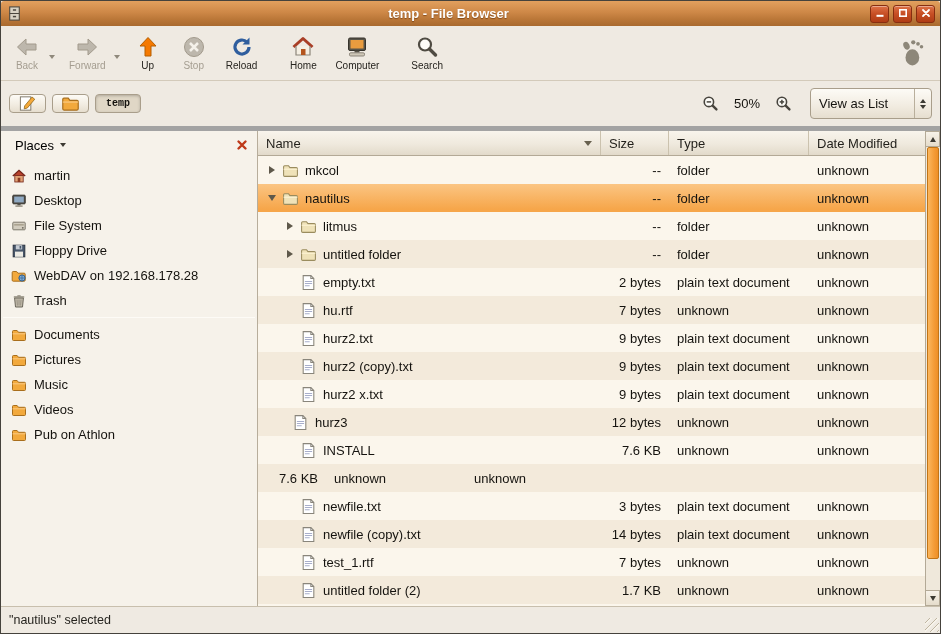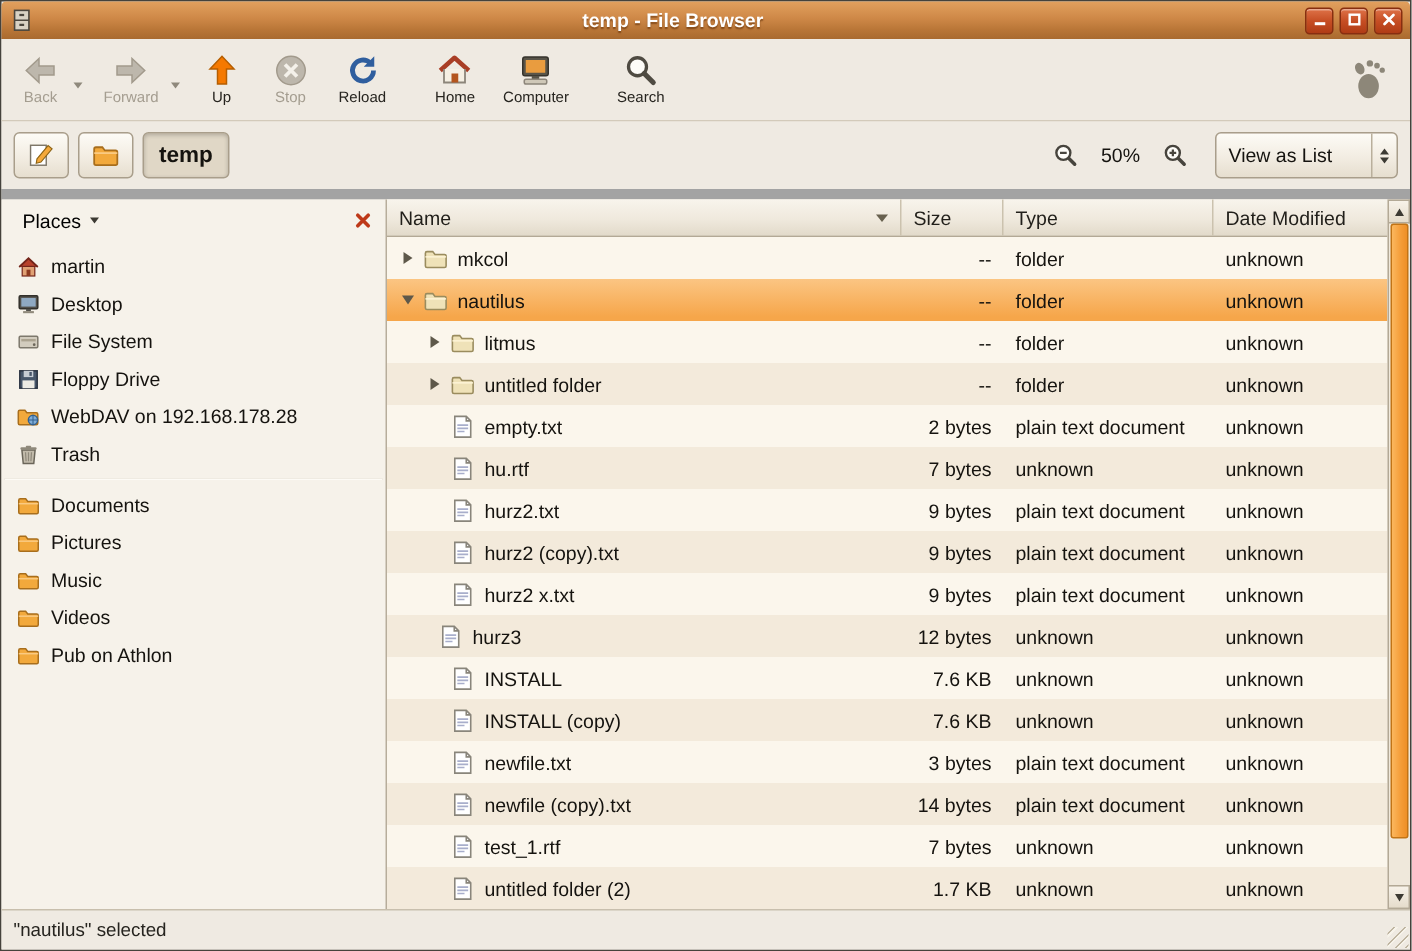--- a/index.html
+++ b/index.html
@@ -30,7 +30,7 @@
 .throbber{align-self:center;margin-left:auto;margin-right:6px;width:30px;height:30px}
 .throbber svg{width:30px;height:30px}
 .locationbar{height:45px;flex:0 0 45px;display:flex;align-items:center;gap:6px;padding:0 8px;background:#EFEAE2}
-.gtk-btn{height:31px;display:flex;align-items:center;gap:5px;padding:0 10px;background:linear-gradient(180deg,#FDFBF6 0%,#F1EBE0 60%,#E6DECF 100%);border:1px solid #A99E8B;border-radius:4px;font-size:15px;color:#15130F;font-family:Liberation Sans, sans-serif;appearance:none}
+.gtk-btn{height:19px;display:flex;align-items:center;gap:5px;padding:0 10px;background:linear-gradient(180deg,#FDFBF6 0%,#F1EBE0 60%,#E6DECF 100%);border:1px solid #A99E8B;border-radius:4px;font-size:10px;color:#15130F;font-family:Liberation Mono, monospace;appearance:none}
 .icon-btn{padding:0 8px}
 .icon-btn svg{width:19px;height:19px}
 .path-active{background:#E0D7C6;box-shadow:inset 0 1px 3px rgba(0,0,0,.22);font-weight:bold}

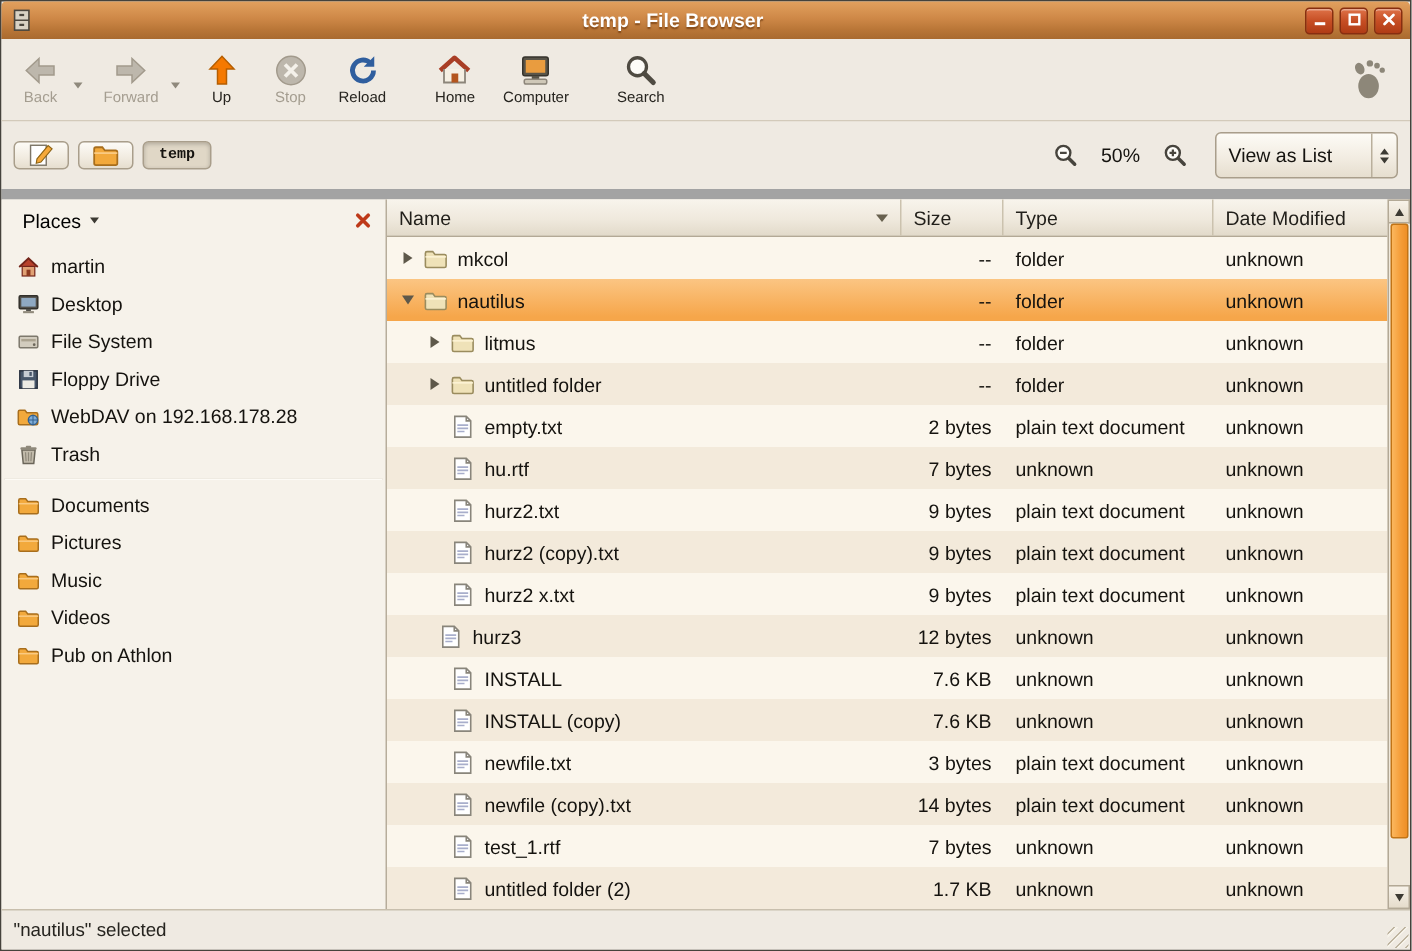--- a/index.html
+++ b/index.html
@@ -43,7 +43,7 @@
 .combo-arrows{width:17px;height:100%;border-left:1px solid #B9AF9C;display:flex;flex-direction:column;align-items:center;justify-content:center;gap:2px}
 .combo-arrows .tri-up{border-left-width:3.5px;border-right-width:3.5px;border-bottom-width:4px}
 .combo-arrows .tri-down{border-left-width:3.5px;border-right-width:3.5px;border-top-width:4px}
-.main{flex:1;display:flex;min-height:0;border-top:7px solid #a3a3a3}
+.main{flex:1;display:flex;min-height:0;border-top:5px solid #a3a3a3}
 .sidebar{width:257px;flex:0 0 257px;background:#F6F2EA;border-right:1px solid #B7AD9B;display:flex;flex-direction:column;overflow:hidden}
 .sidebar-header{height:28px;flex:0 0 28px;display:flex;align-items:center;padding:0 6px 0 8px}
 .places-btn{display:flex;align-items:center;gap:6px;padding:3px 6px}

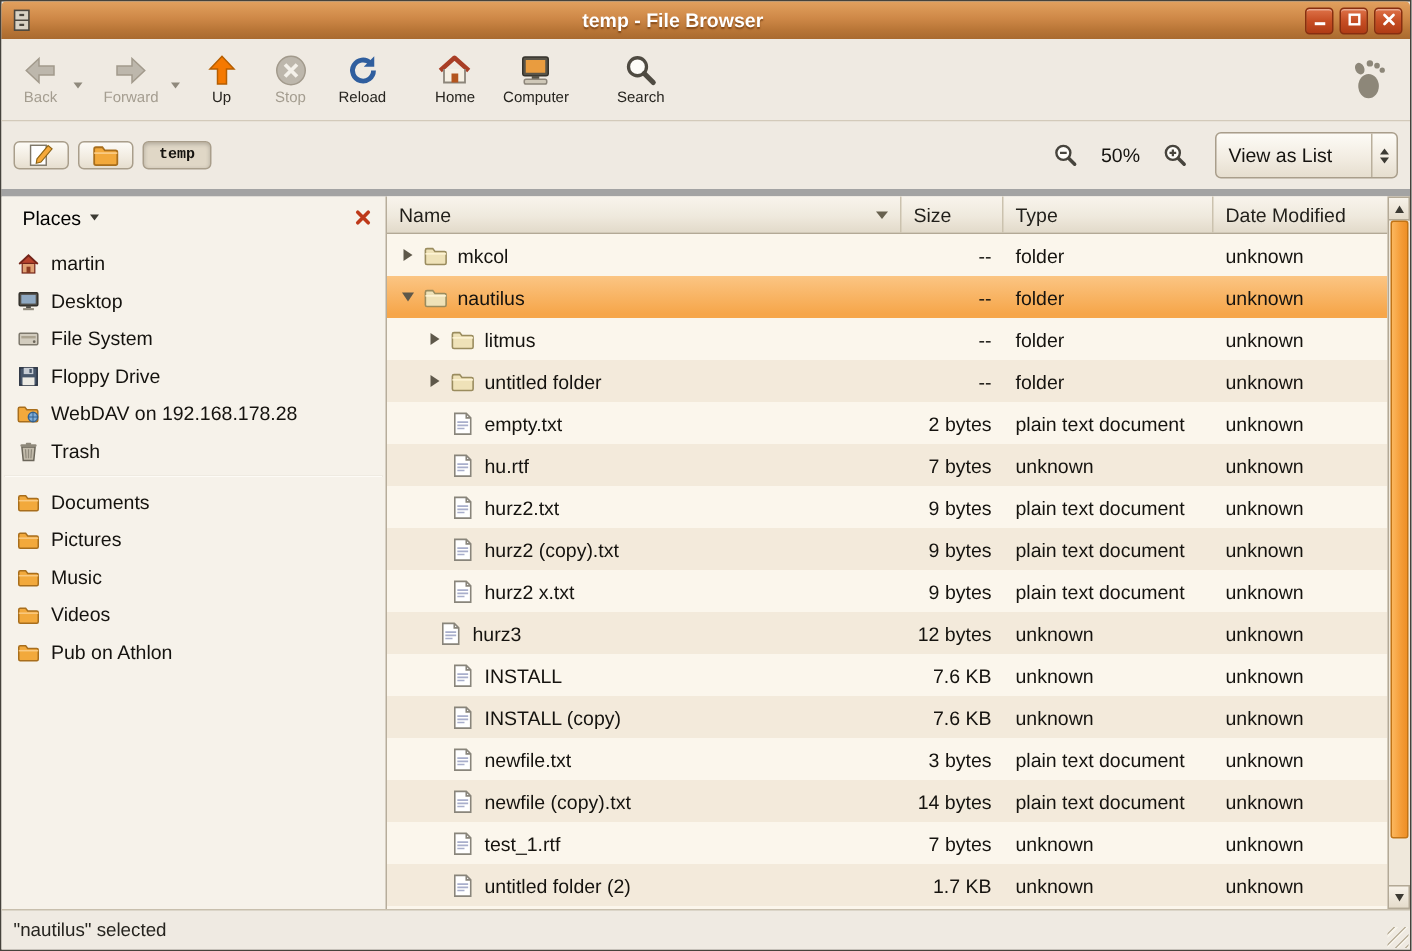--- a/index.html
+++ b/index.html
@@ -523,15 +523,6 @@
             <div class="cell c-date">unknown</div>
           </div>
           <div class="row odd">
-            <div class="cell c-name" style="padding-left:24px">
-              <span class="expander"></span>
-              <span class="file-icon"><svg viewBox="0 0 16 16">
-                  <path d="M3 1.5 h7.2 L13 4.3 V14.5 H3 Z" fill="#FFFFFF" stroke="#89857B"></path>
-                  <path d="M10.2 1.5 V4.3 H13" fill="none" stroke="#89857B"></path>
-                  <path d="M4.6 7 h6.8 M4.6 9 h6.8 M4.6 11 h4.5" stroke="#A8AECB"></path>
-                </svg></span>
-              <span class="fname">INSTALL (copy)</span>
-            </div>
             <div class="cell c-size">7.6 KB</div>
             <div class="cell c-type">unknown</div>
             <div class="cell c-date">unknown</div>

